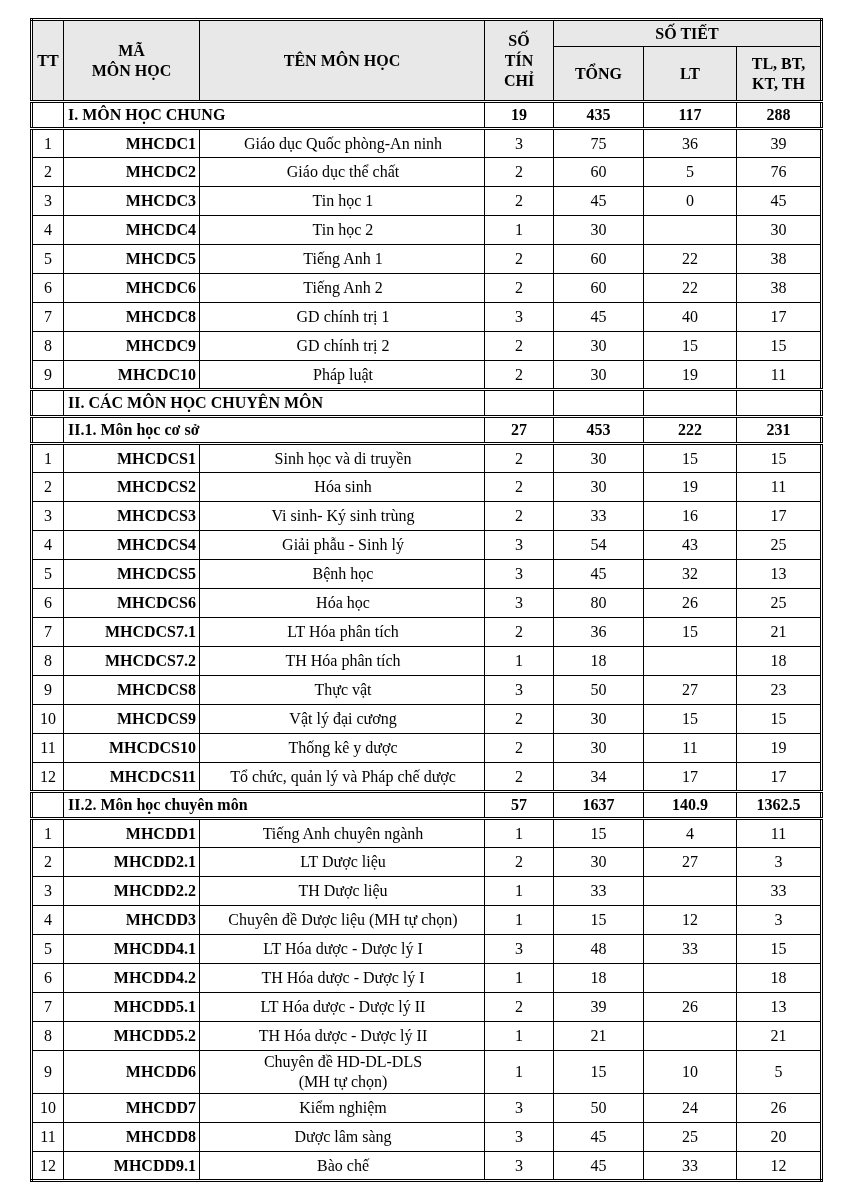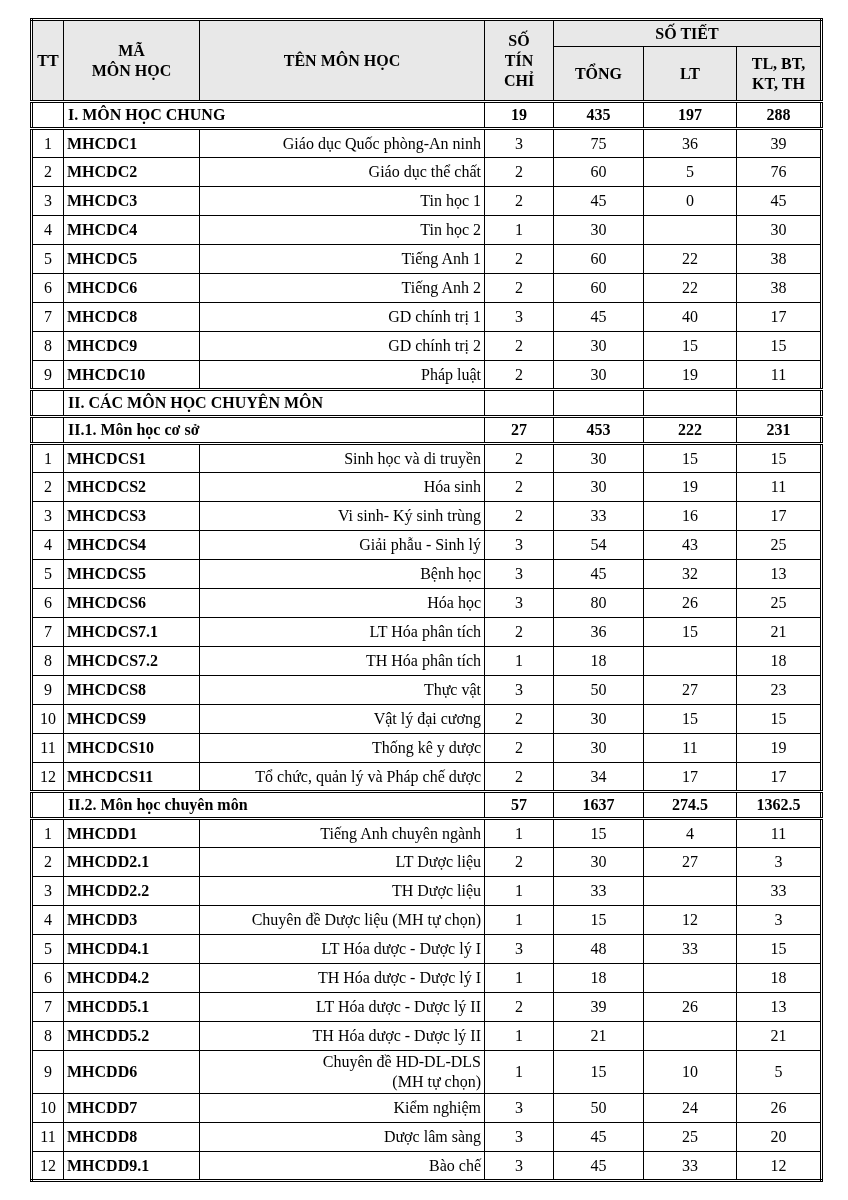--- a/index.html
+++ b/index.html
@@ -104,7 +104,7 @@
           <td class="label" colspan="2">I. MÔN HỌC CHUNG</td>
           <td class="num">19</td>
           <td class="num total">435</td>
-          <td class="num">197</td>
+          <td class="num">117</td>
           <td class="num">288</td>
         </tr>
         <tr class="item-row">

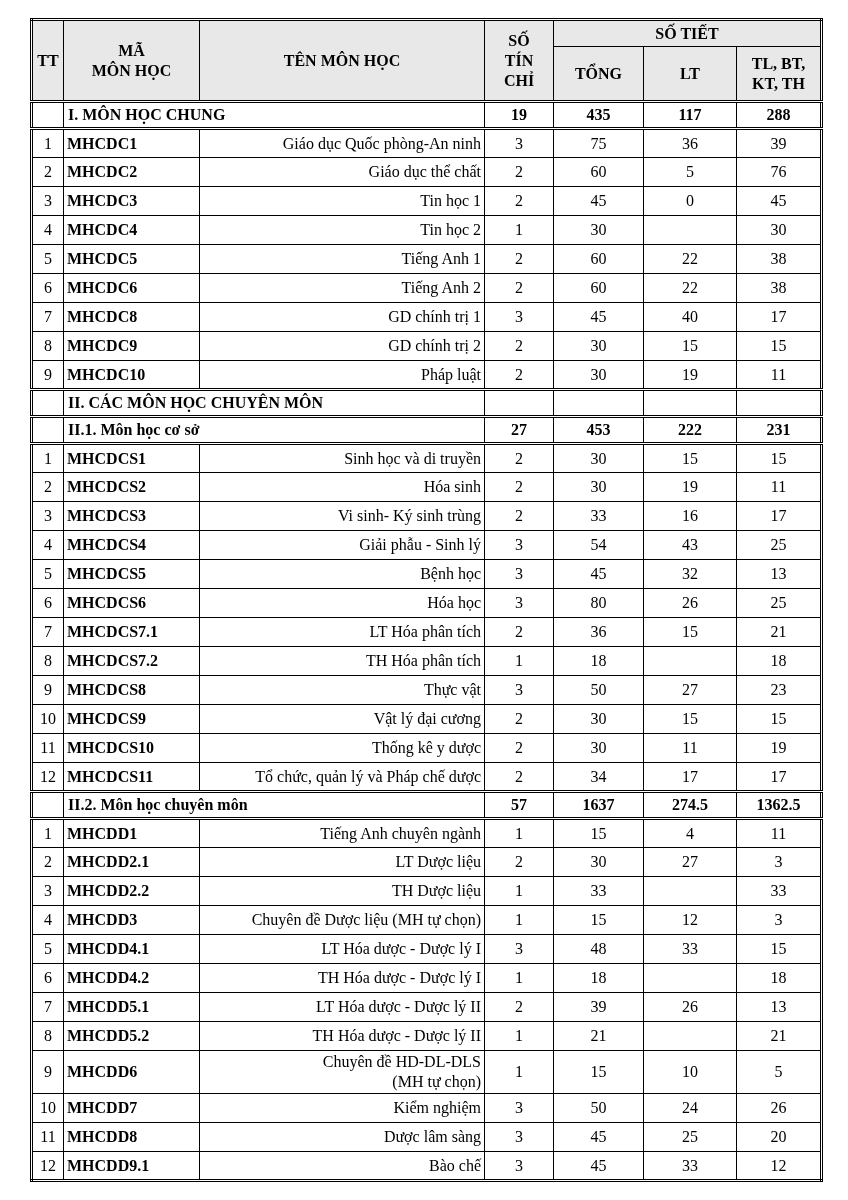--- a/index.html
+++ b/index.html
@@ -55,7 +55,7 @@
     padding-left: 4px;
   }
   td.tt { text-align: center; }
-  td.code { text-align: left; font-weight: 700; }
+  td.code { text-align: right; font-weight: 700; }
   td.name {
     text-align: right;
     padding-left: 5px;

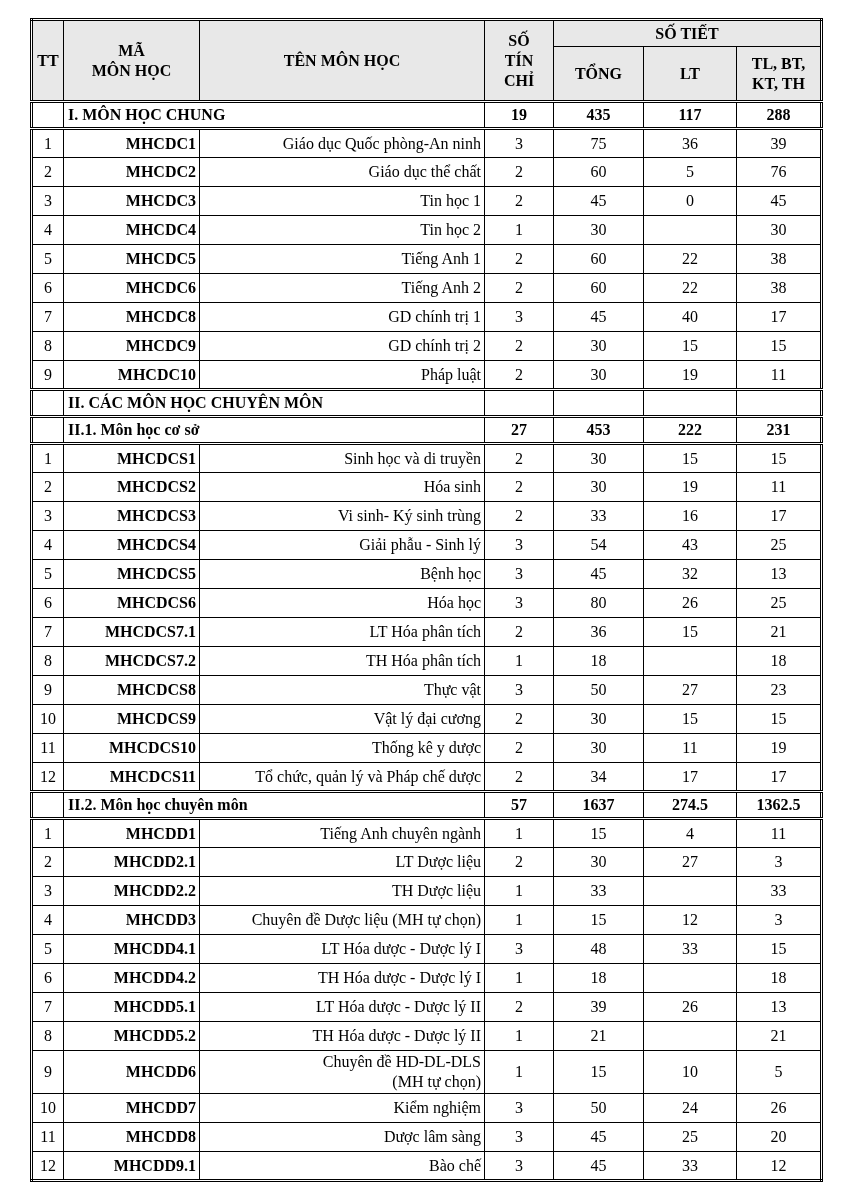--- a/index.html
+++ b/index.html
@@ -57,7 +57,7 @@
   td.tt { text-align: center; }
   td.code { text-align: right; font-weight: 700; }
   td.name {
-    text-align: right;
+    text-align: center;
     padding-left: 5px;
     white-space: pre-line;
     line-height: 1.25;

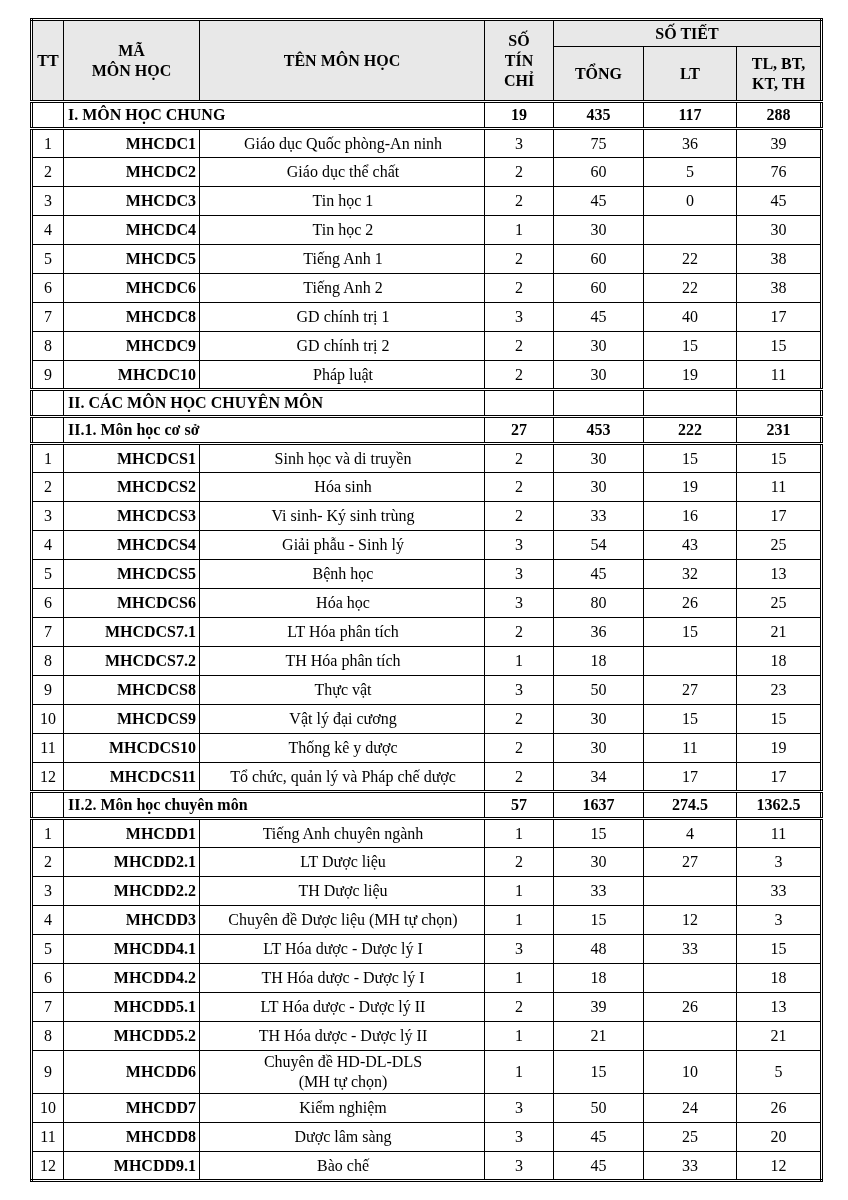--- a/index.html
+++ b/index.html
@@ -317,7 +317,7 @@
           <td class="label" colspan="2">II.2. Môn học chuyên môn</td>
           <td class="num">57</td>
           <td class="num total">1637</td>
-          <td class="num">274.5</td>
+          <td class="num">140.9</td>
           <td class="num">1362.5</td>
         </tr>
         <tr class="item-row">

